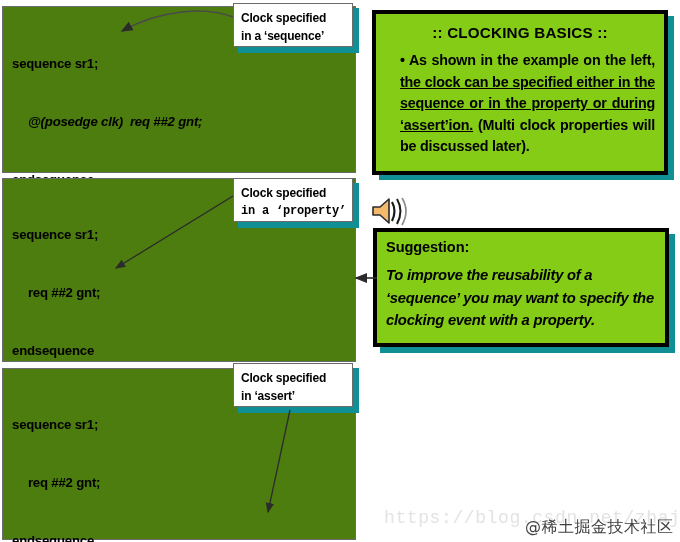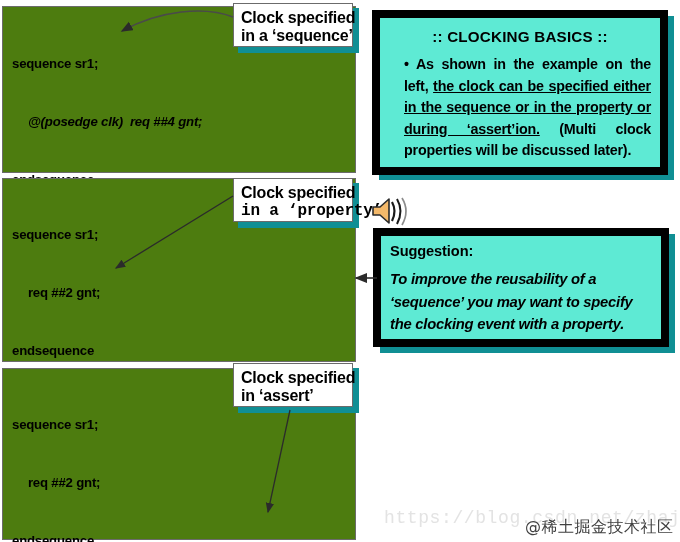--- a/index.html
+++ b/index.html
@@ -51,7 +51,7 @@
     position: absolute;
     left: 7px;
     top: 4px;
-    font-size: 16px;
+    font-size: 12px;
     font-weight: bold;
     line-height: 20px;
     letter-spacing: -0.2px;

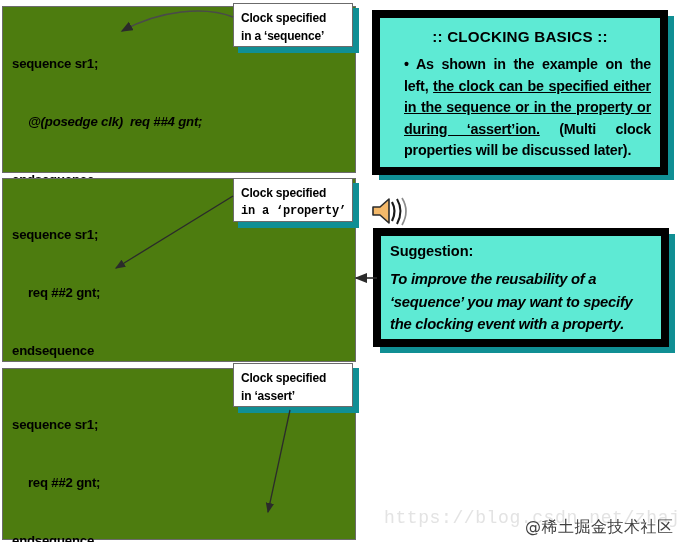--- a/index.html
+++ b/index.html
@@ -62,8 +62,8 @@
   
   .info-box {
     position: absolute;
-    background: #5eead4;
-    border: 8px solid #000000;
+    background: #84cc16;
+    border: 4px solid #000000;
     box-sizing: border-box;
     z-index: 4;
   }

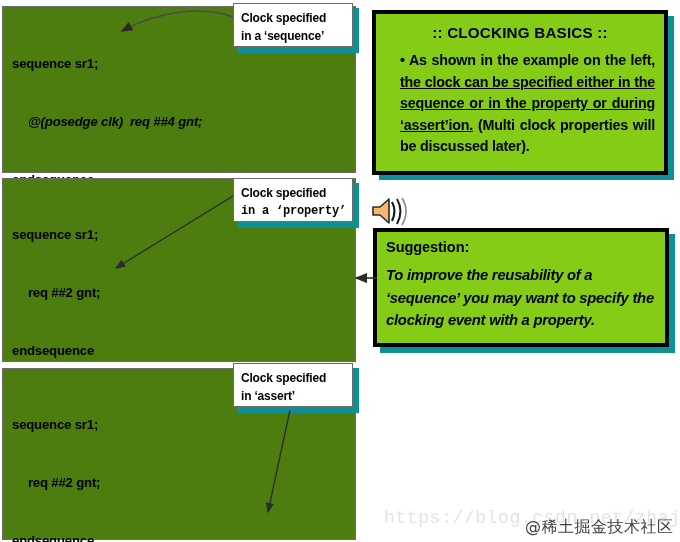--- a/index.html
+++ b/index.html
@@ -143,7 +143,7 @@
 <div class="code-panel" style="left:2px; top:6px; width:354px; height:167px;">
   <div class="code-lines">
     <span class="ln">sequence sr1;</span>
-    <span class="ln indent1 ital">  @(posedge clk)  req ##4 gnt;</span>
+    <span class="ln indent1 ital">  @(posedge clk)  req ##2 gnt;</span>
     <span class="ln">endsequence</span>
     <span class="ln blank">&nbsp;</span>
     <span class="ln">property pr1;</span>

